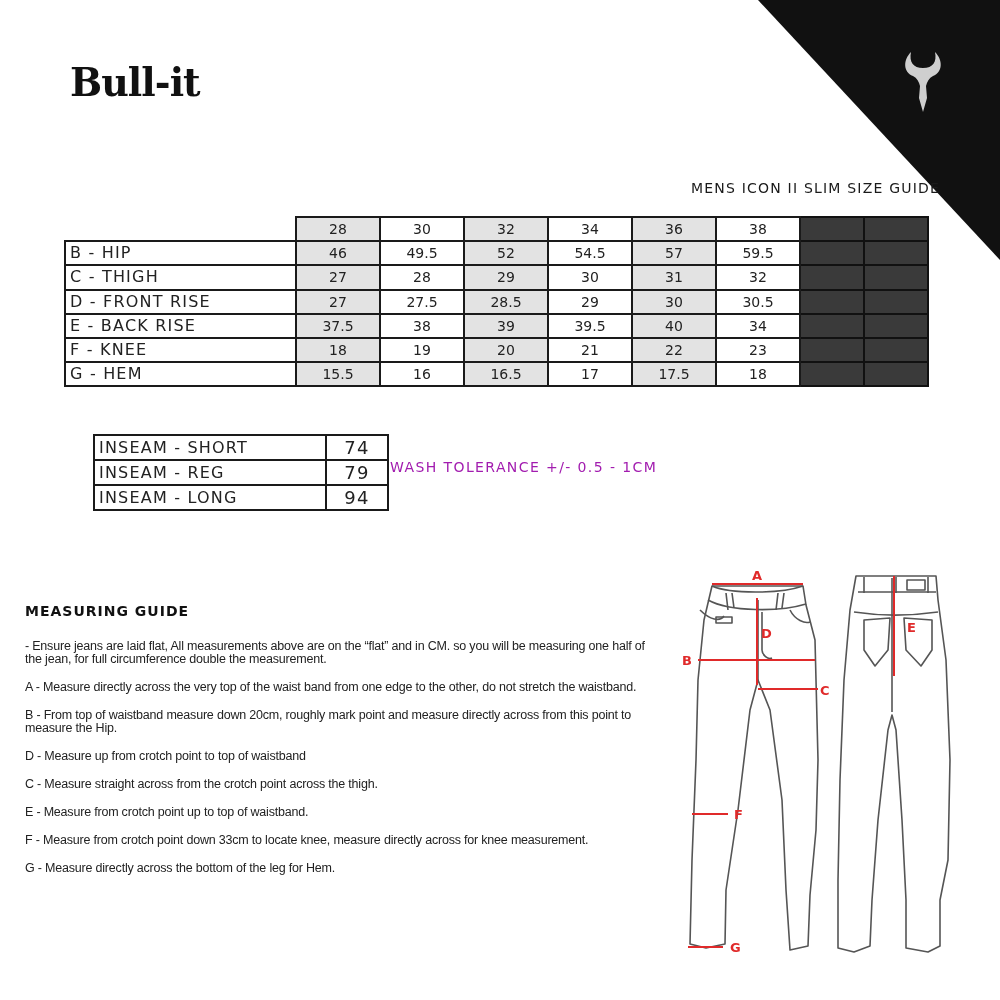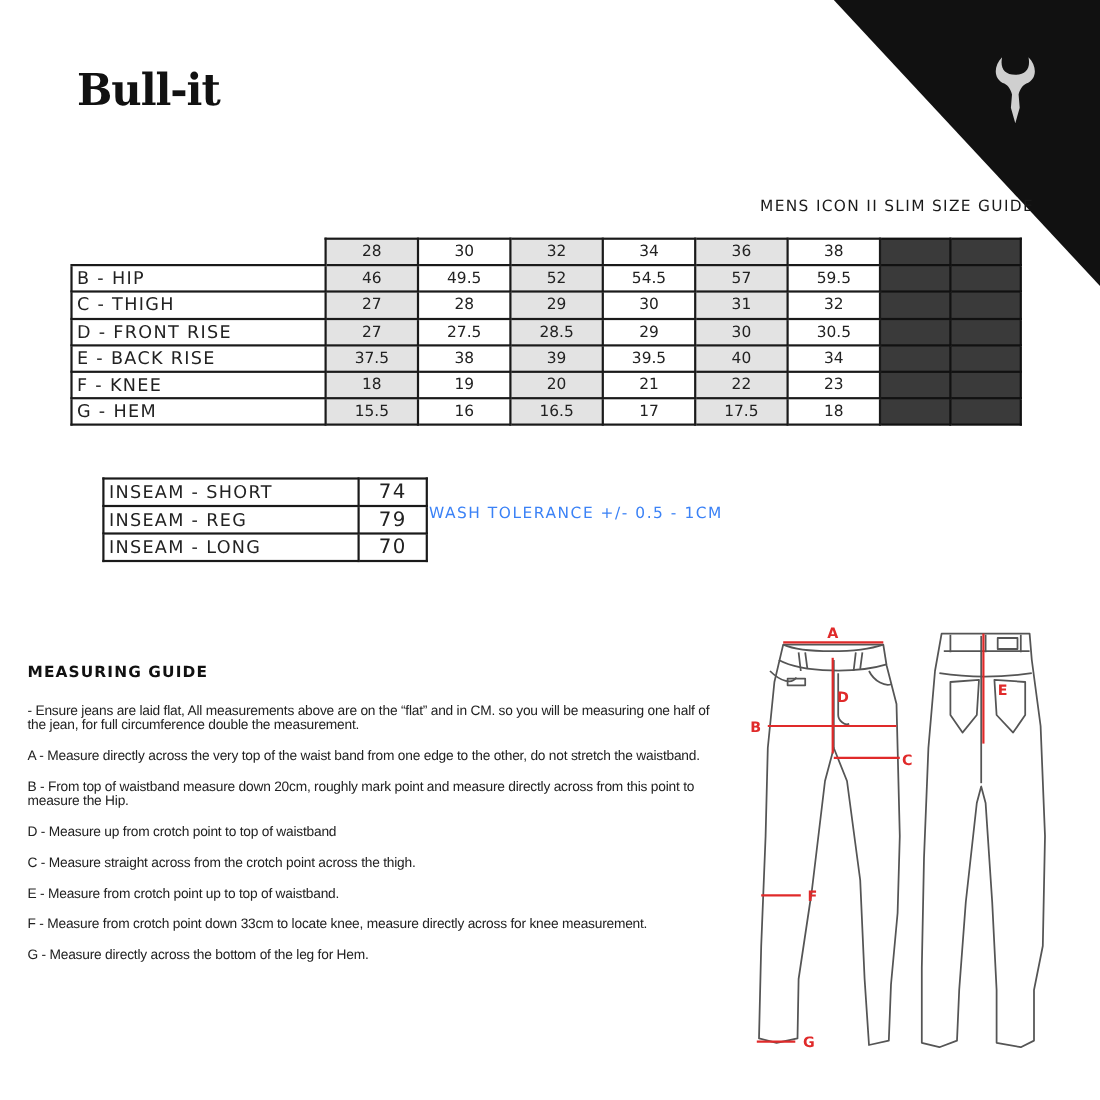--- a/index.html
+++ b/index.html
@@ -45,7 +45,7 @@
 
   .wash {
     position: absolute; left: 390px; top: 459px;
-    font-size: 14px; letter-spacing: 1.4px; color: #3b82f6;
+    font-size: 14px; letter-spacing: 1.4px; color: #a21caf;
   }
 
   .measure-title {

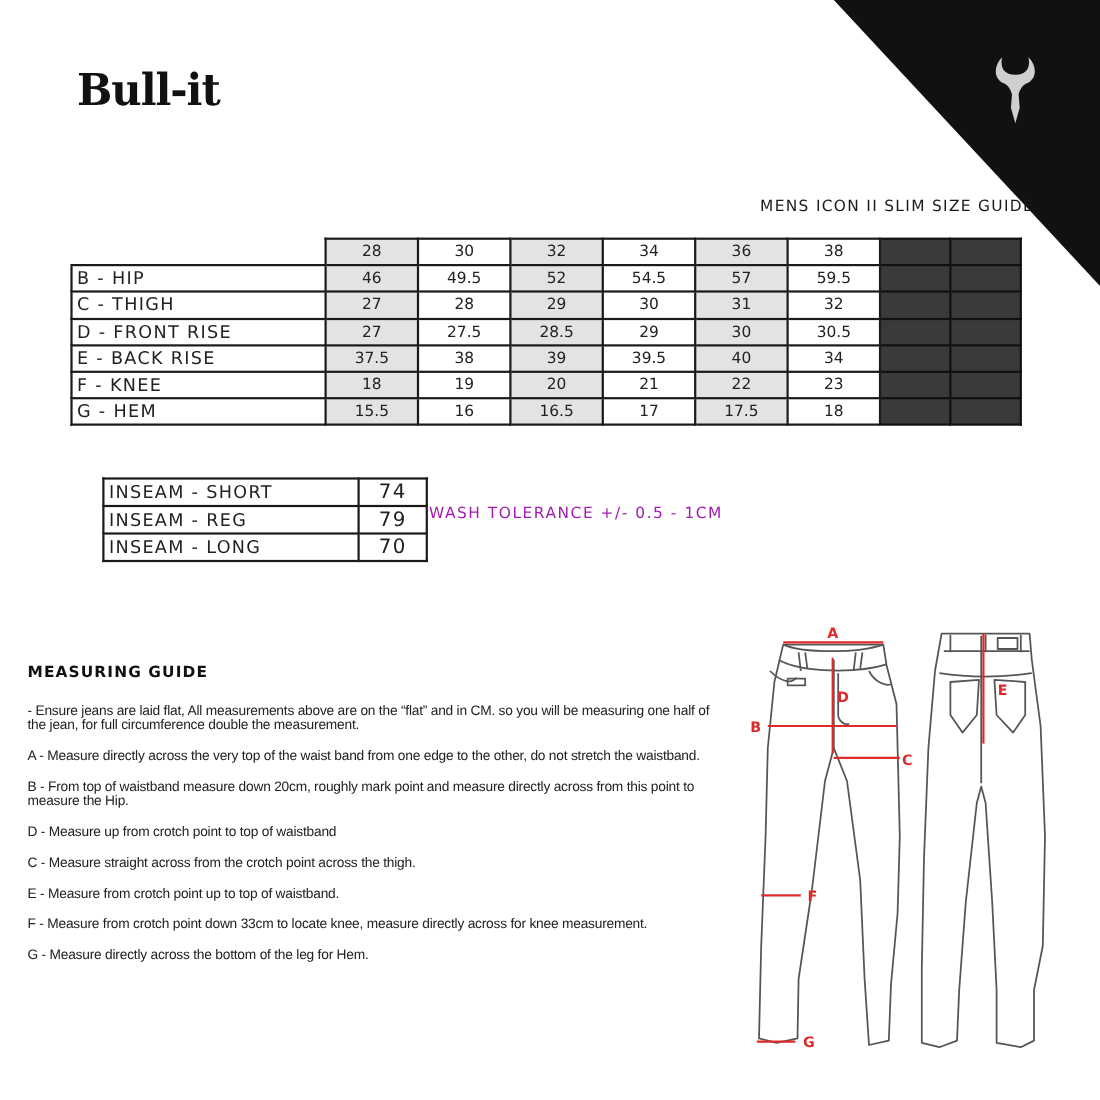--- a/index.html
+++ b/index.html
@@ -170,7 +170,7 @@
   </tr>
   <tr>
     <td class="lbl">INSEAM - LONG</td>
-    <td class="val">70</td>
+    <td class="val">94</td>
   </tr>
 </tbody>
   </table>

